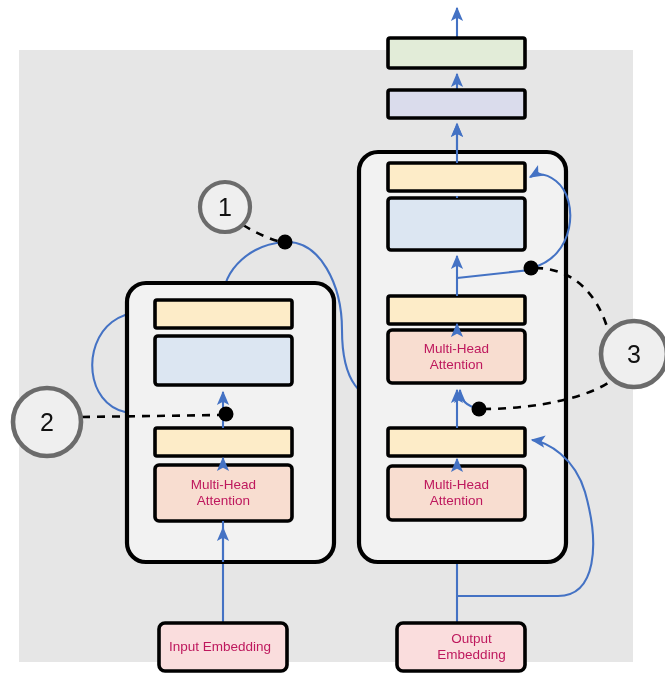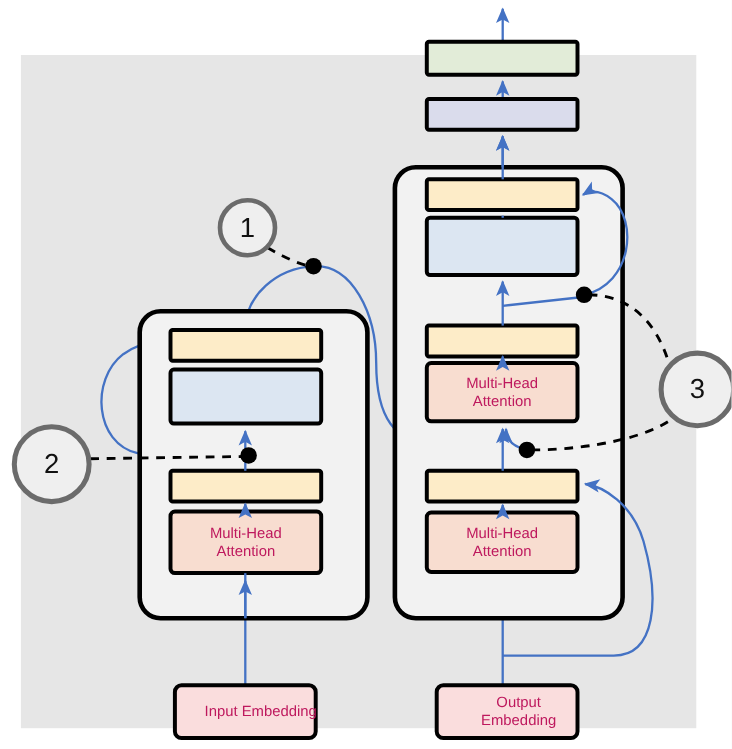--- a/index.html
+++ b/index.html
@@ -135,7 +135,7 @@
 <div class="boxlabel" style="left:388px;top:466px;width:137px;height:54px;">Multi-Head
 Attention</div>
 
-<div class="boxlabel" style="left:173px;top:623px;width:128px;height:48px;">Input Embedding</div>
+<div class="boxlabel" style="left:156px;top:623px;width:128px;height:48px;">Input Embedding</div>
 
 <div class="boxlabel" style="left:397px;top:623px;width:149px;height:48px;">Output
 Embedding</div>

